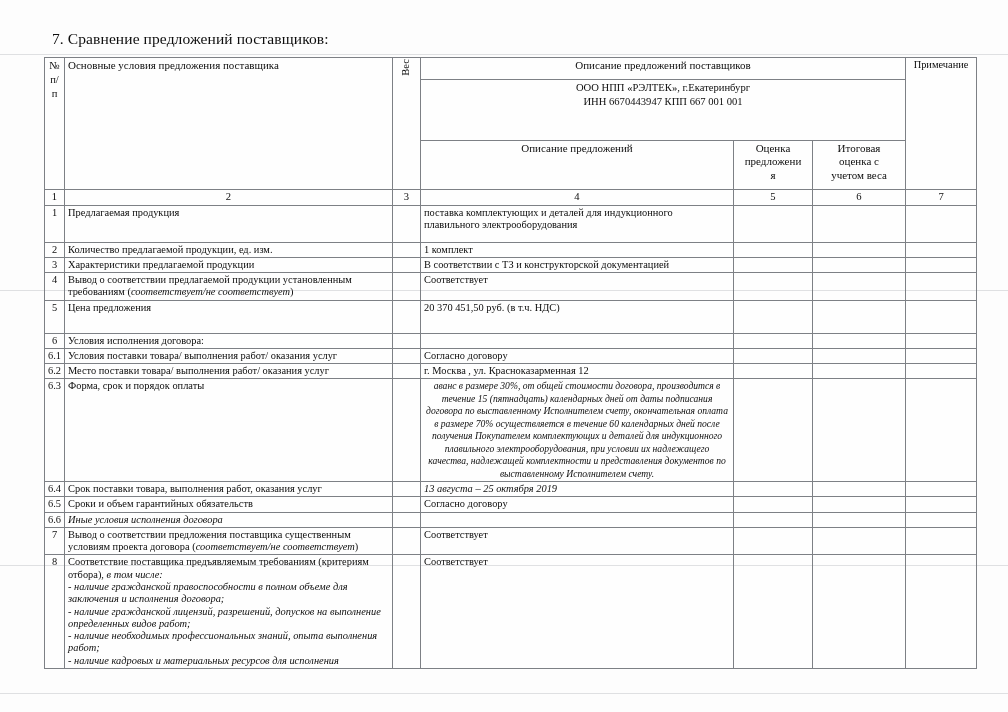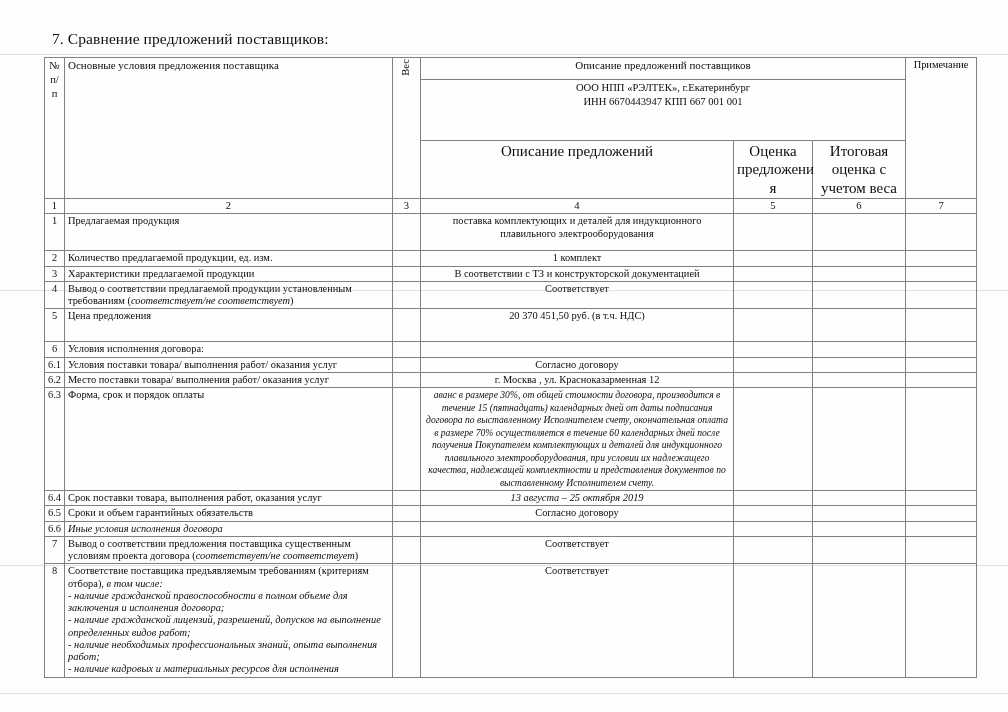--- a/index.html
+++ b/index.html
@@ -71,7 +71,7 @@
   }
   .hdr-top { height: 19px; vertical-align: middle; font-size: 11px; }
   .hdr-sup { vertical-align: middle; font-size: 10.6px; line-height: 1.3; margin-top: 12px; }
-  .hdr-sub { vertical-align: middle; height: 46px; font-size: 15px; line-height: 1.22; text-align: center; }
+  .hdr-sub { vertical-align: middle; height: 46px; font-size: 11px; line-height: 1.22; text-align: center; }
   .ves-vert {
     writing-mode: vertical-rl;
     transform: rotate(180deg);

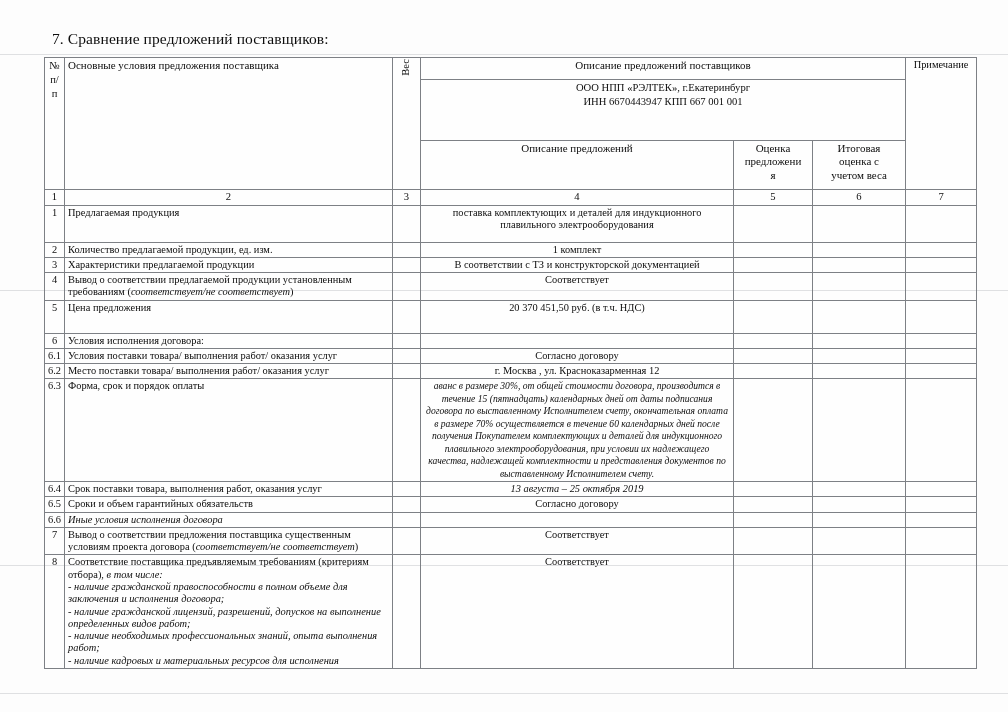--- a/index.html
+++ b/index.html
@@ -104,7 +104,7 @@
   .bullets { display: block; }
   .bullets span { display: block; font-style: italic; }
   .lead { font-style: normal; }
-  .val-mid { text-align: center; vertical-align: top; padding-top: 2px; }
+  .val-mid { vertical-align: top; padding-top: 2px; }
   .scanline {
     position: absolute;
     left: 0; right: 0;

